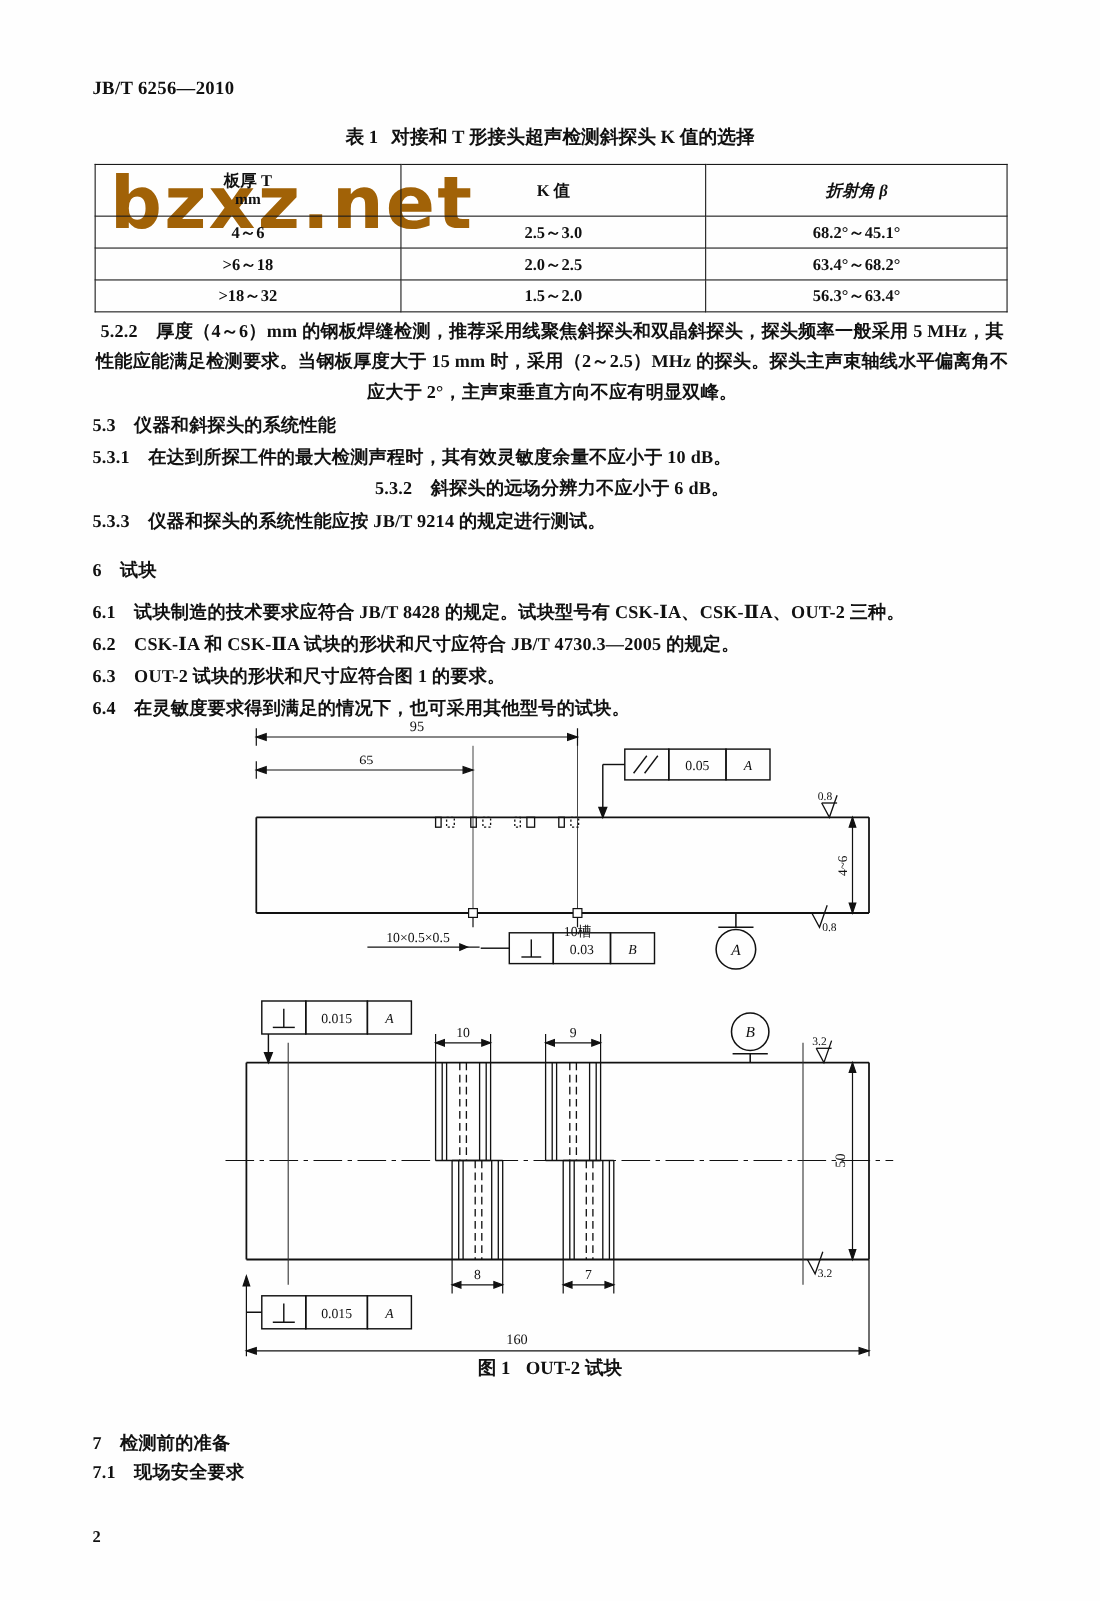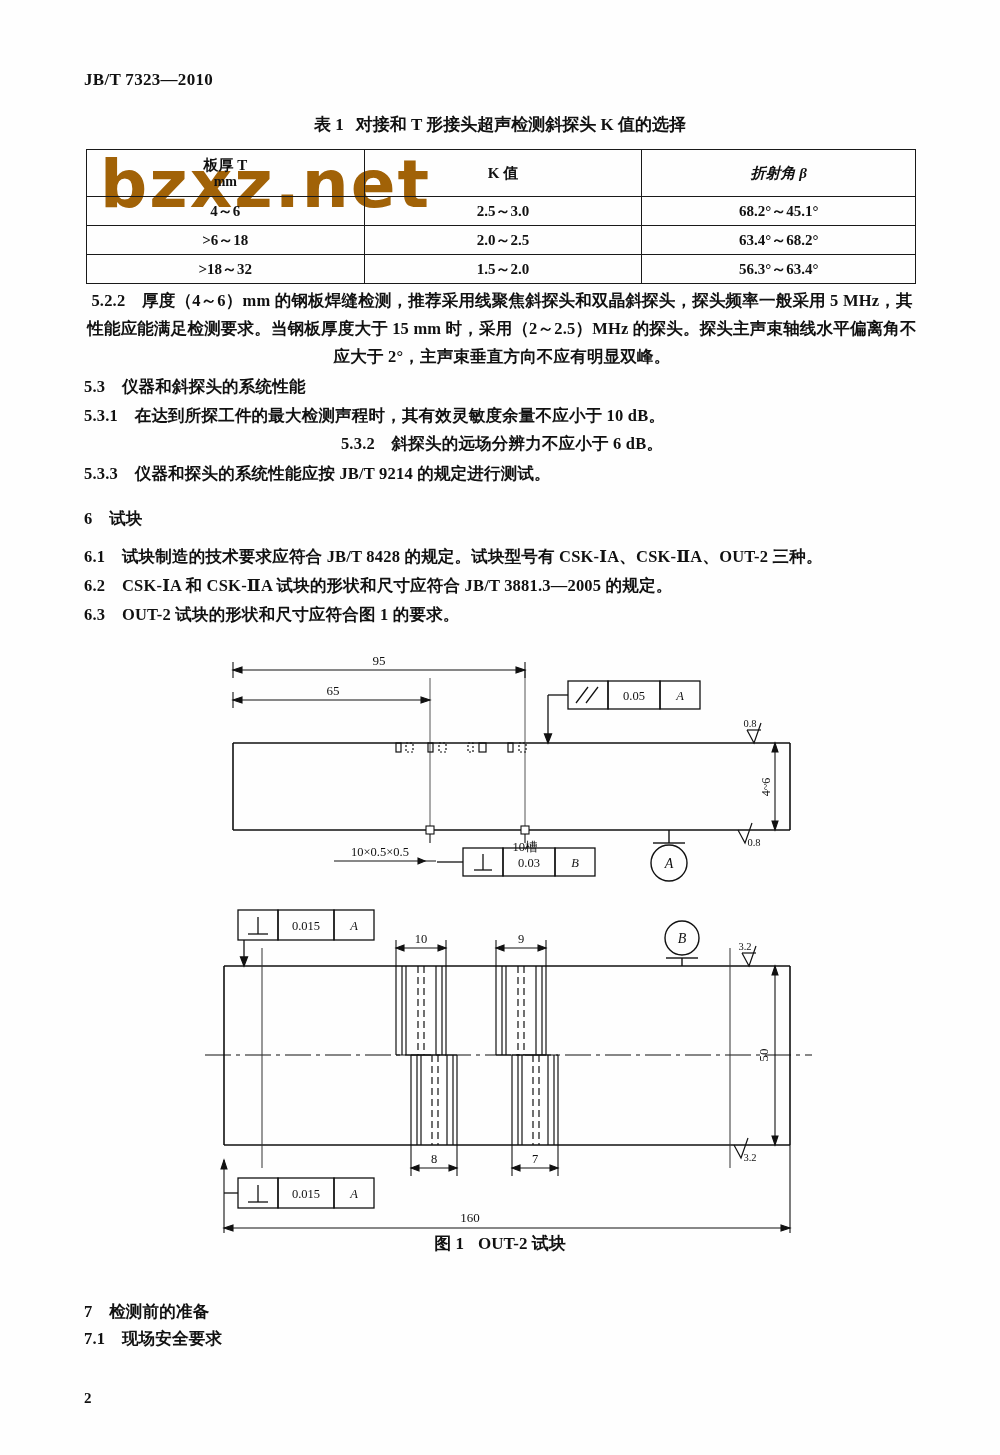--- a/index.html
+++ b/index.html
@@ -135,7 +135,7 @@
 
   <div class="watermark">bzxz.net</div>
 
-  <div class="doc-header">JB/T 7323—2010</div>
+  <div class="doc-header">JB/T 6256—2010</div>
 
   <div class="table-title">
     <span>表 1</span><span class="sp"></span><span>对接和 T 形接头超声检测斜探头 K 值的选择</span>

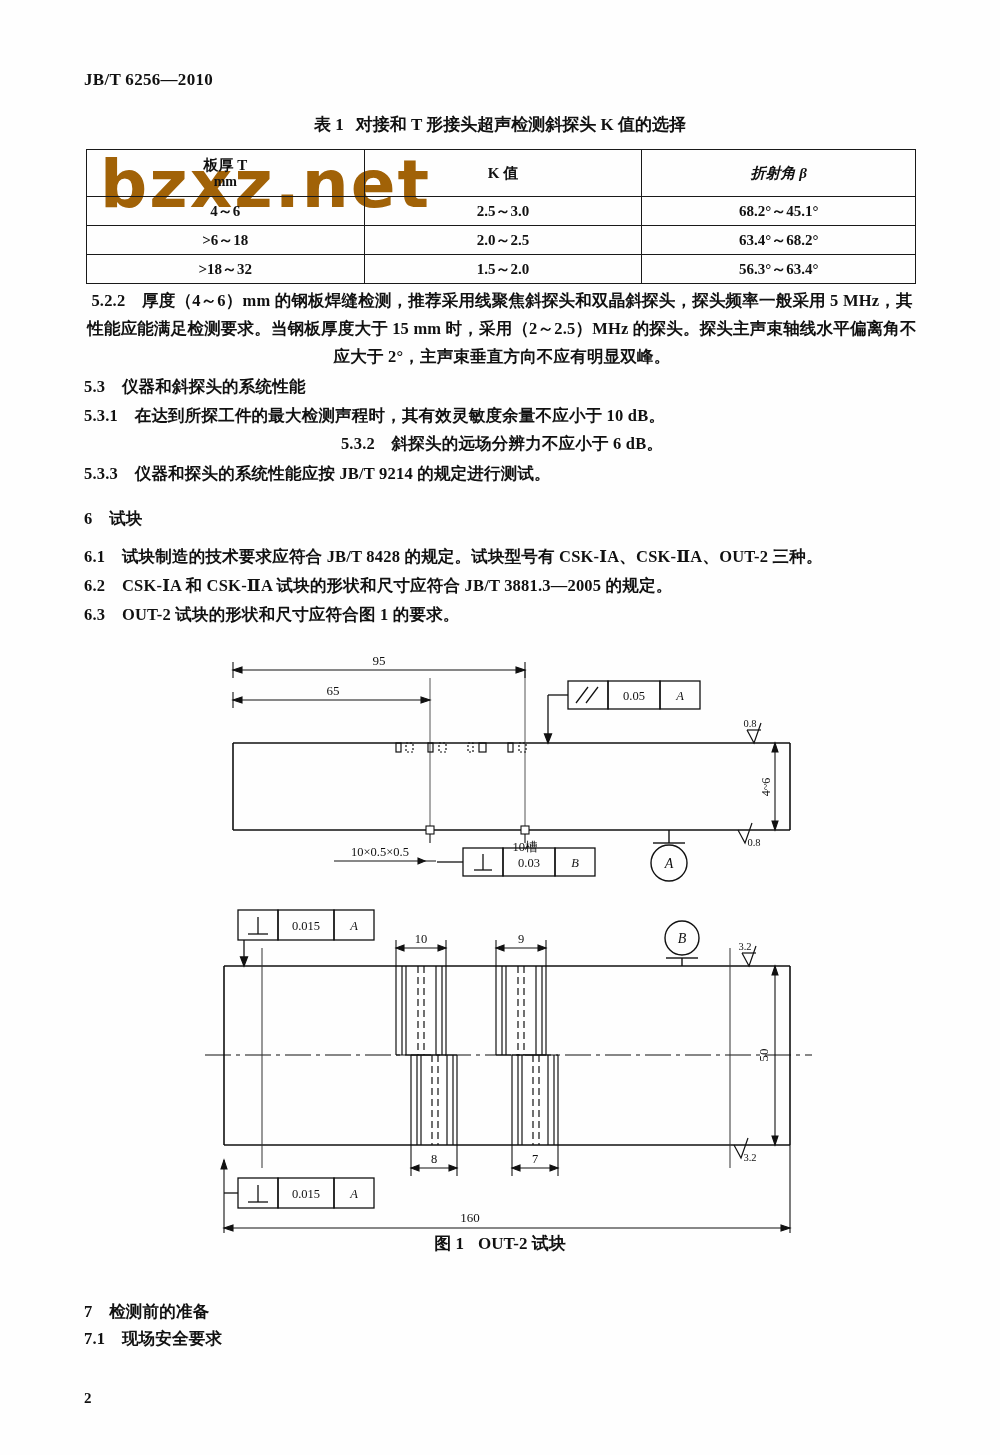--- a/index.html
+++ b/index.html
@@ -185,7 +185,7 @@
 
   <div class="body-text" style="top:505px;">6　试块</div>
   <div class="body-text" style="top:543px;">6.1　试块制造的技术要求应符合 JB/T 8428 的规定。试块型号有 CSK-ⅠA、CSK-ⅡA、OUT-2 三种。</div>
-  <div class="body-text" style="top:572px;">6.2　CSK-ⅠA 和 CSK-ⅡA 试块的形状和尺寸应符合 JB/T 3881.3—2005 的规定。</div>
+  <div class="body-text" style="top:572px;">6.2　CSK-ⅠA 和 CSK-ⅡA 试块的形状和尺寸应符合 JB/T 4730.3—2005 的规定。</div>
   <div class="body-text" style="top:601px;">6.3　OUT-2 试块的形状和尺寸应符合图 1 的要求。</div>
 
   <div class="figure-wrap">

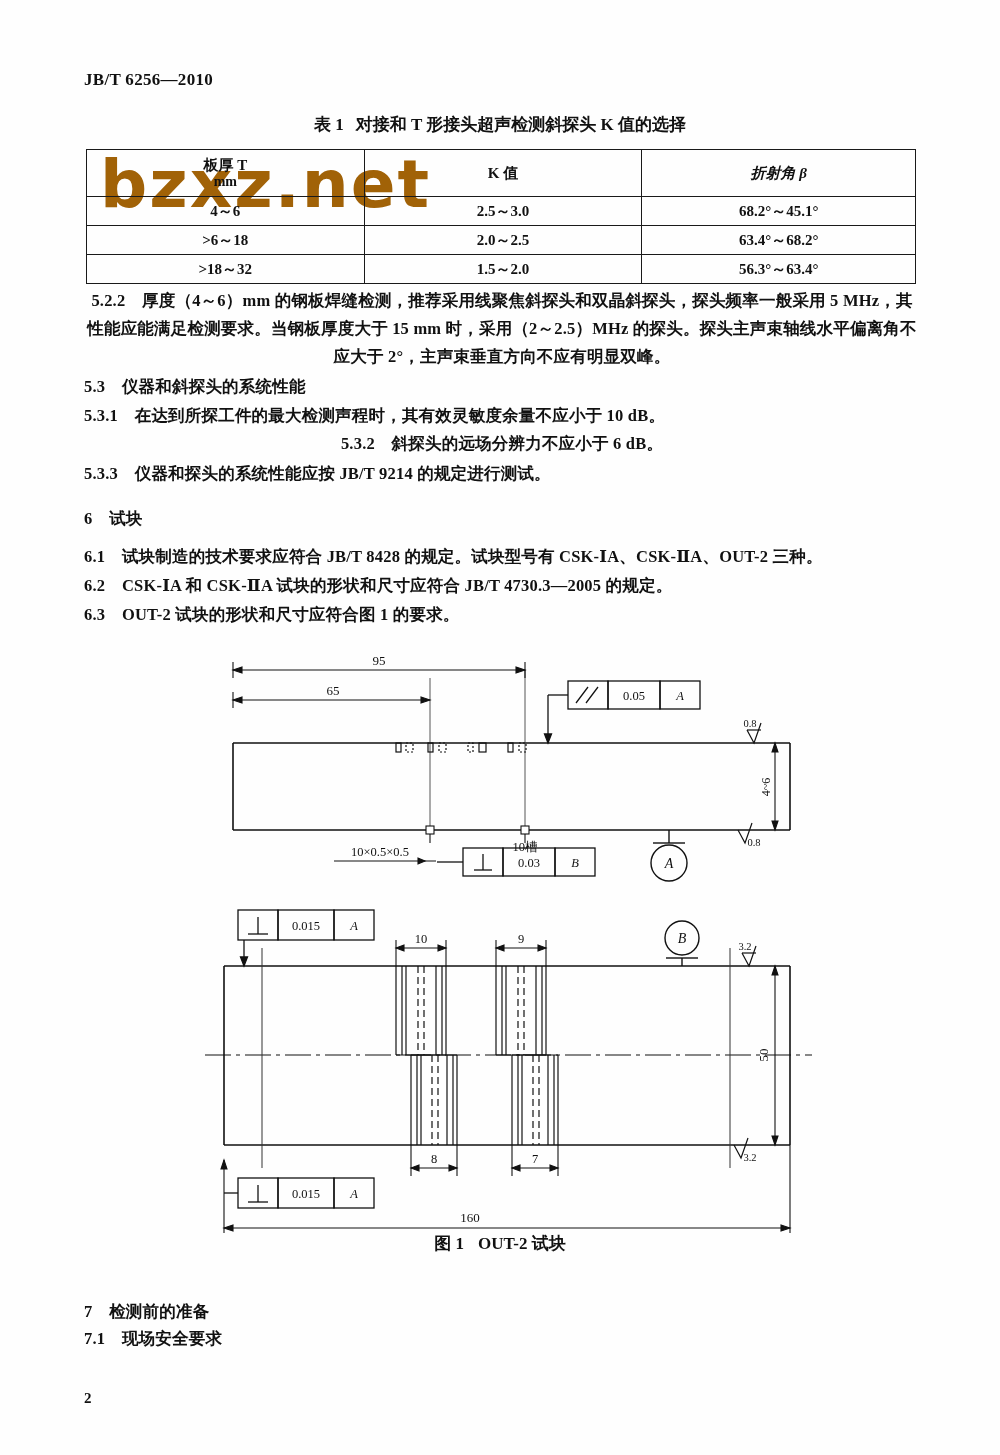--- a/index.html
+++ b/index.html
@@ -187,6 +187,7 @@
   <div class="body-text" style="top:543px;">6.1　试块制造的技术要求应符合 JB/T 8428 的规定。试块型号有 CSK-ⅠA、CSK-ⅡA、OUT-2 三种。</div>
   <div class="body-text" style="top:572px;">6.2　CSK-ⅠA 和 CSK-ⅡA 试块的形状和尺寸应符合 JB/T 4730.3—2005 的规定。</div>
   <div class="body-text" style="top:601px;">6.3　OUT-2 试块的形状和尺寸应符合图 1 的要求。</div>
+  <div class="body-text" style="top:630px;">6.4　在灵敏度要求得到满足的情况下，也可采用其他型号的试块。</div>
 
   <div class="figure-wrap">
     <svg width="1000" height="600" viewBox="0 0 1000 600">

